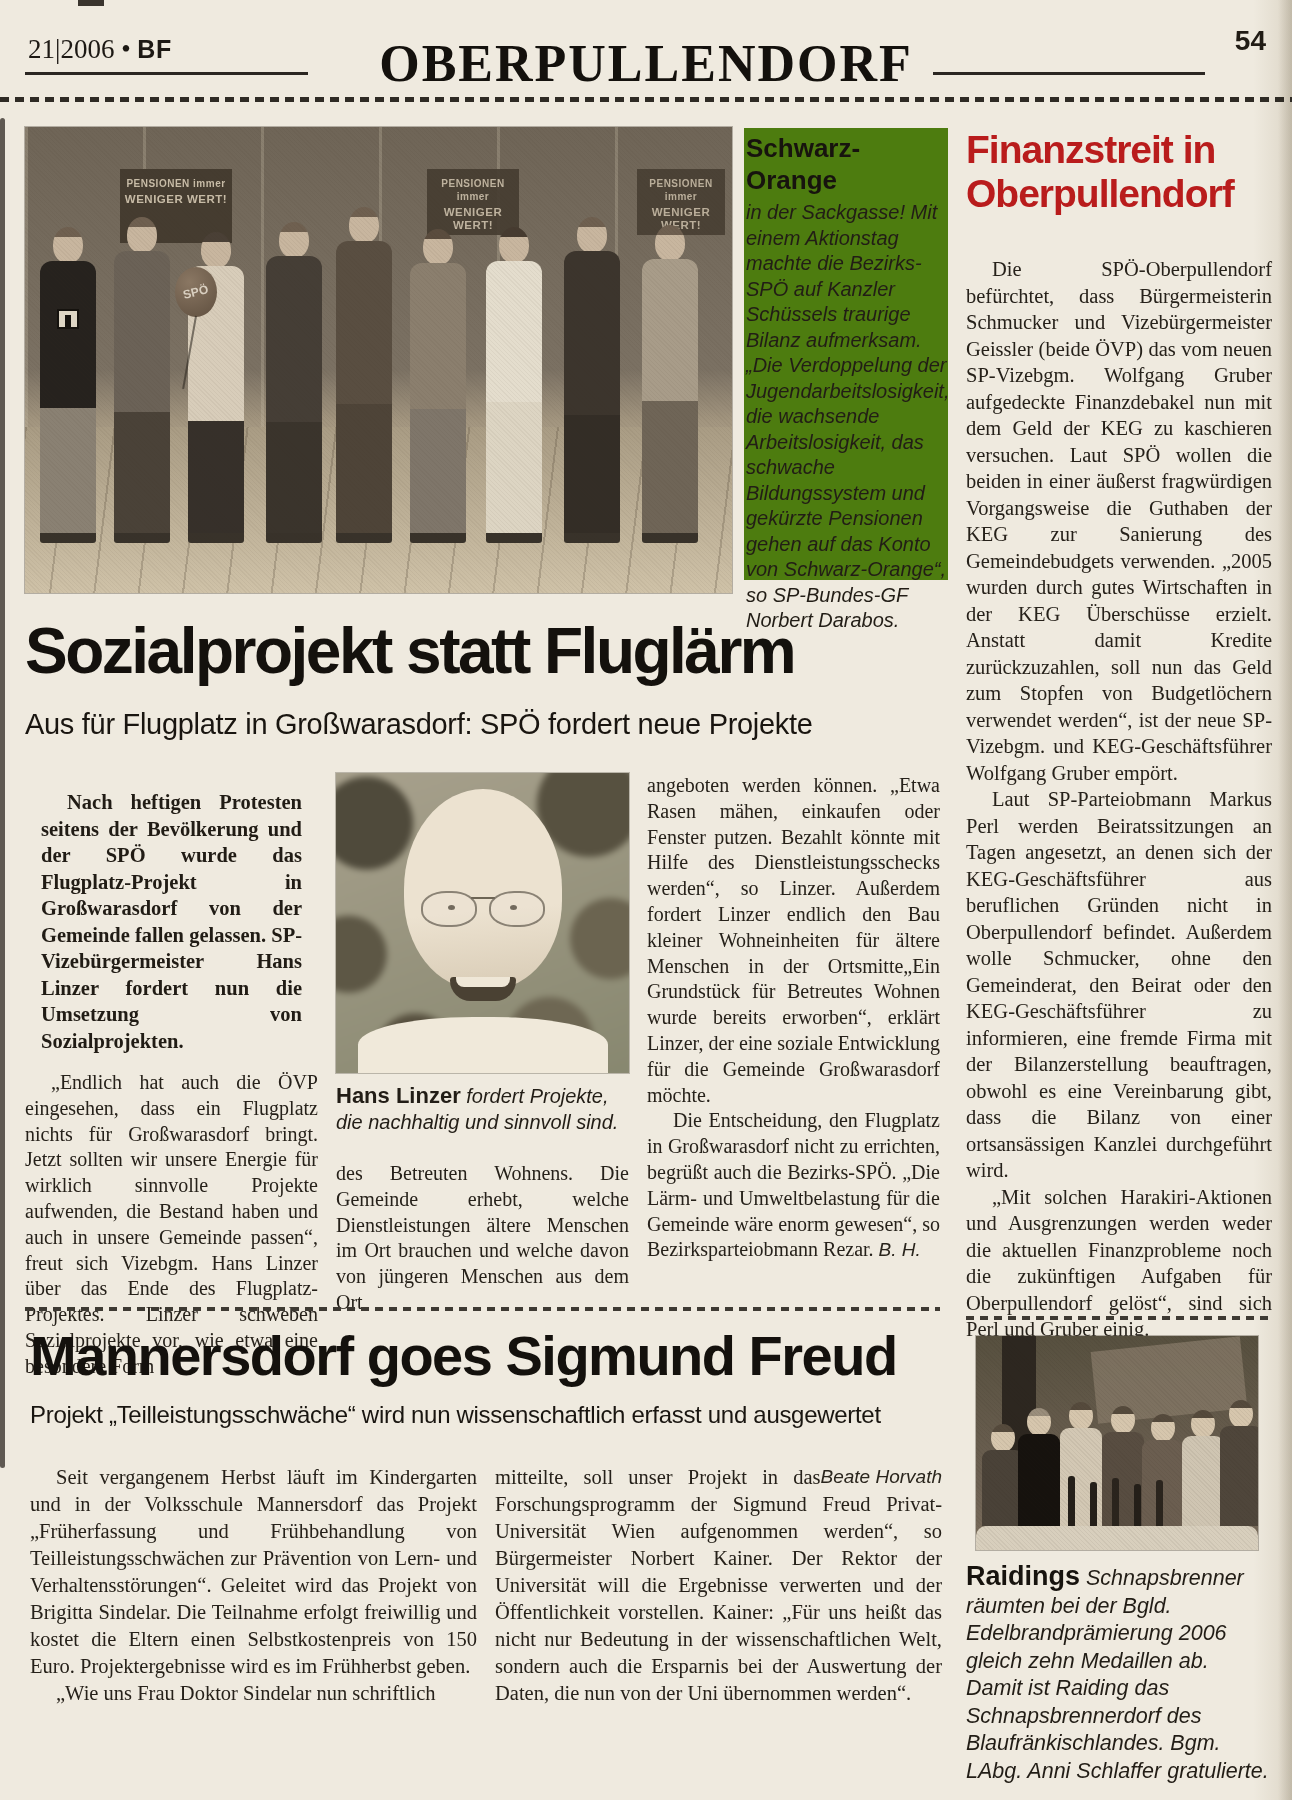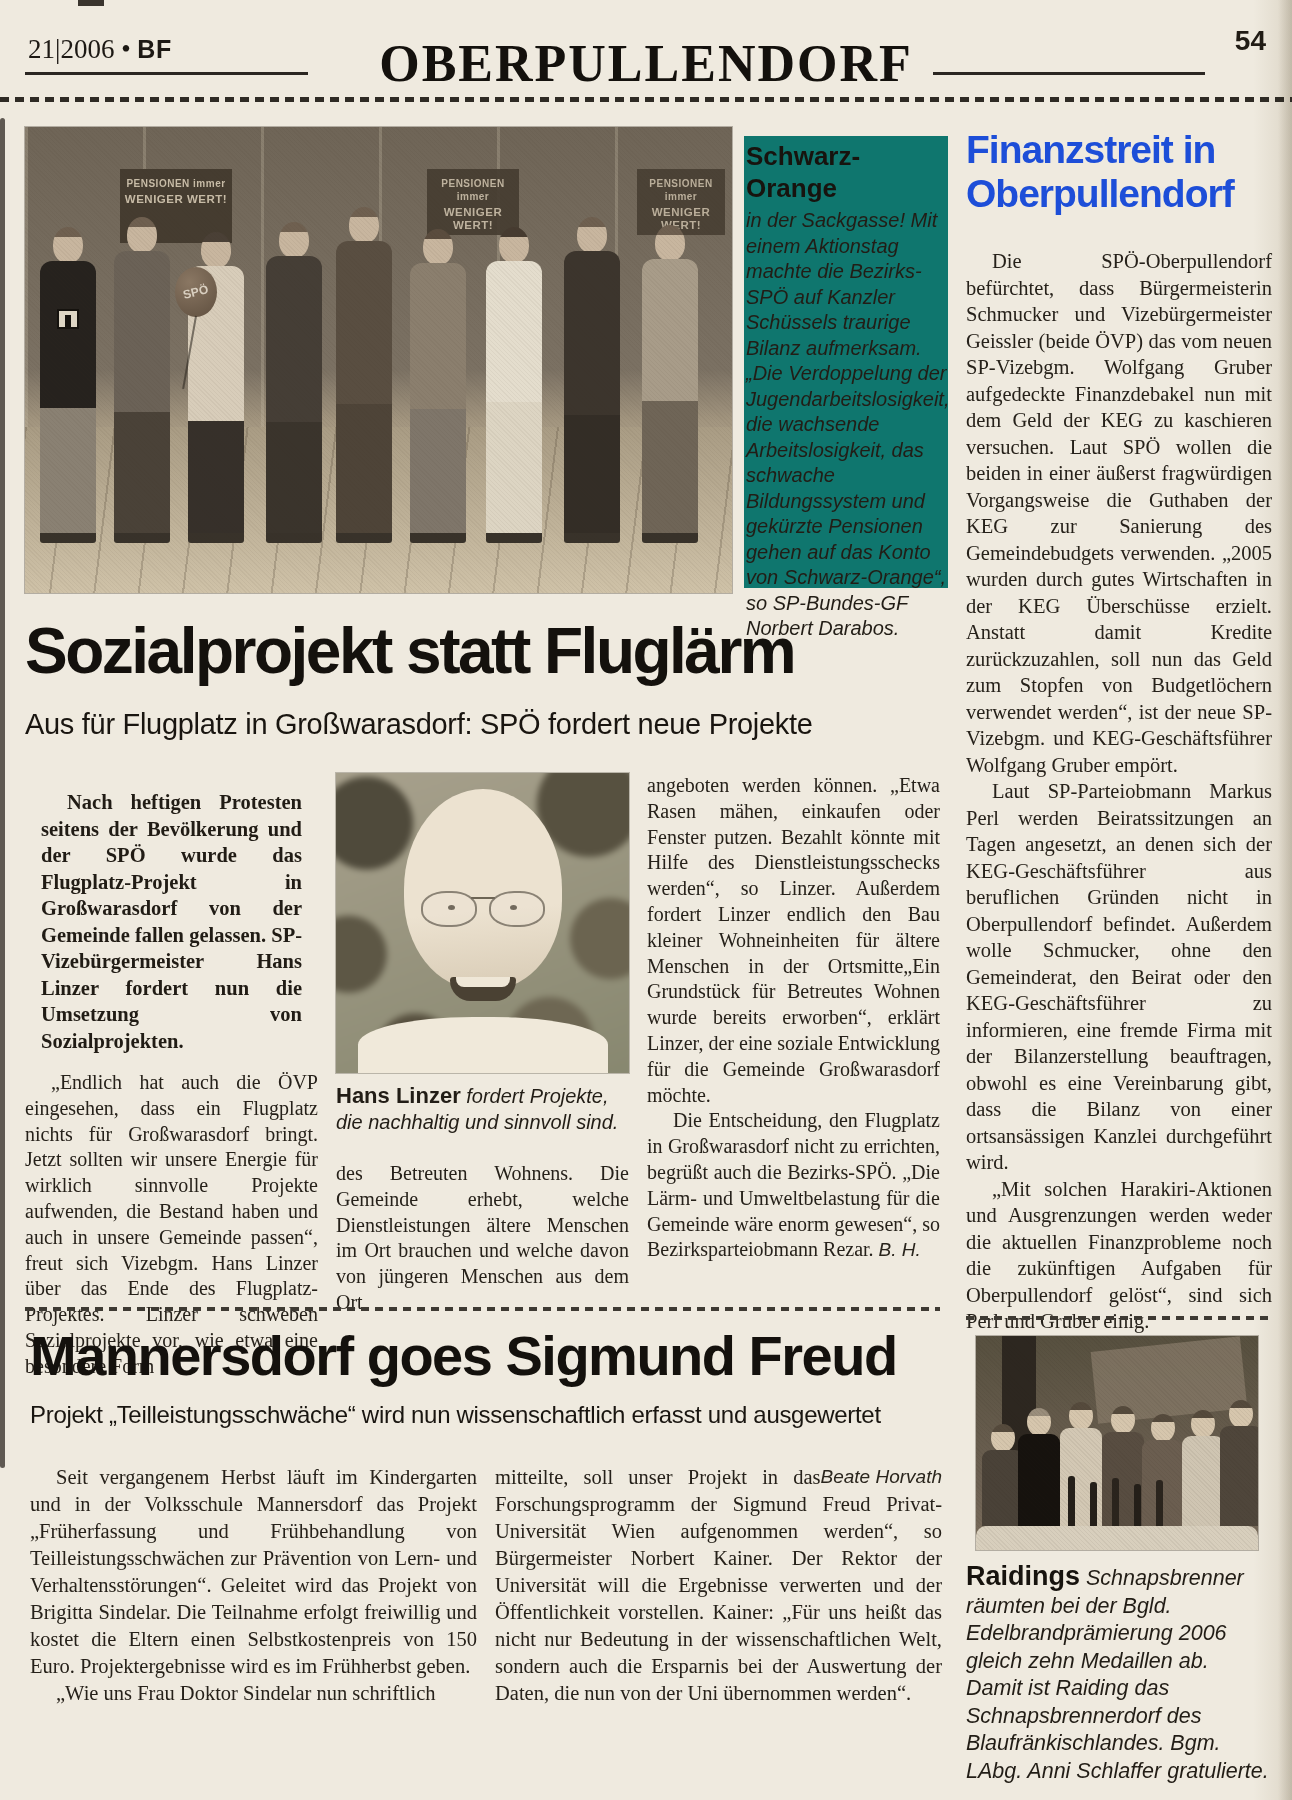--- a/index.html
+++ b/index.html
@@ -73,7 +73,7 @@
   .balloon-label{font:700 12px/12px "Liberation Sans",sans-serif;color:#d9cfc0;transform:rotate(-14deg)}
 
   
-  .photo-caption{position:absolute;left:744px;top:136px;width:204px;height:452px;background:#0f766e;padding:4px 0 0 2px}
+  .photo-caption{position:absolute;left:744px;top:128px;width:204px;height:452px;background:#4d7c0f;padding:4px 0 0 2px}
   .photo-caption .capt{margin:4px 0 0}
 
   

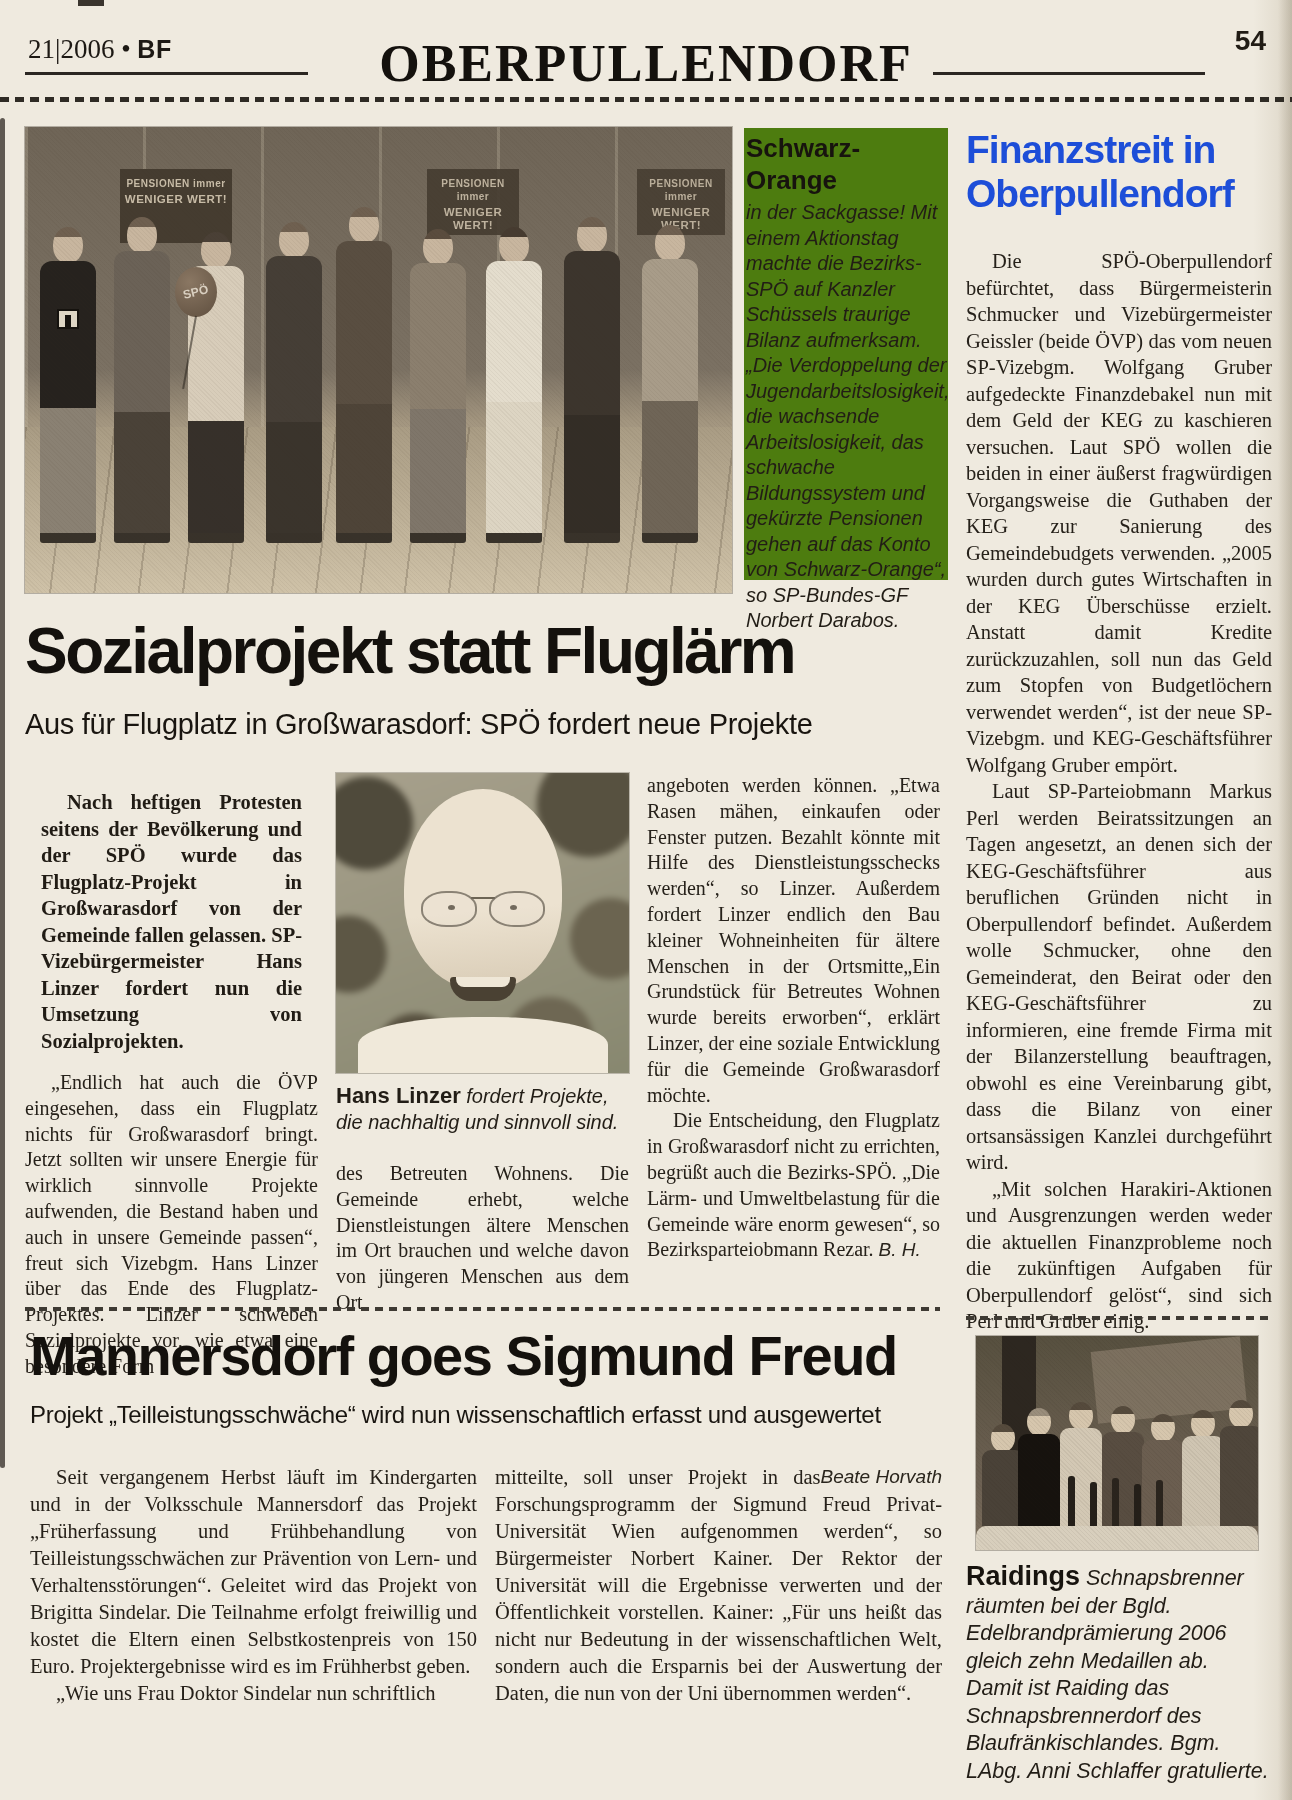--- a/index.html
+++ b/index.html
@@ -78,7 +78,7 @@
 
   
   .finance{position:absolute;left:966px;top:128px;width:306px}
-  .finance h2{margin:0 0 32px;font:700 39px/44px "Liberation Sans",sans-serif;letter-spacing:-1px;color:#1d4ed8}
+  .finance h2{margin:0 0 40px;font:700 39px/44px "Liberation Sans",sans-serif;letter-spacing:-1px;color:#b91c1c}
   .finance .bodytxt{font-size:20.5px;line-height:26.5px}
 
   

